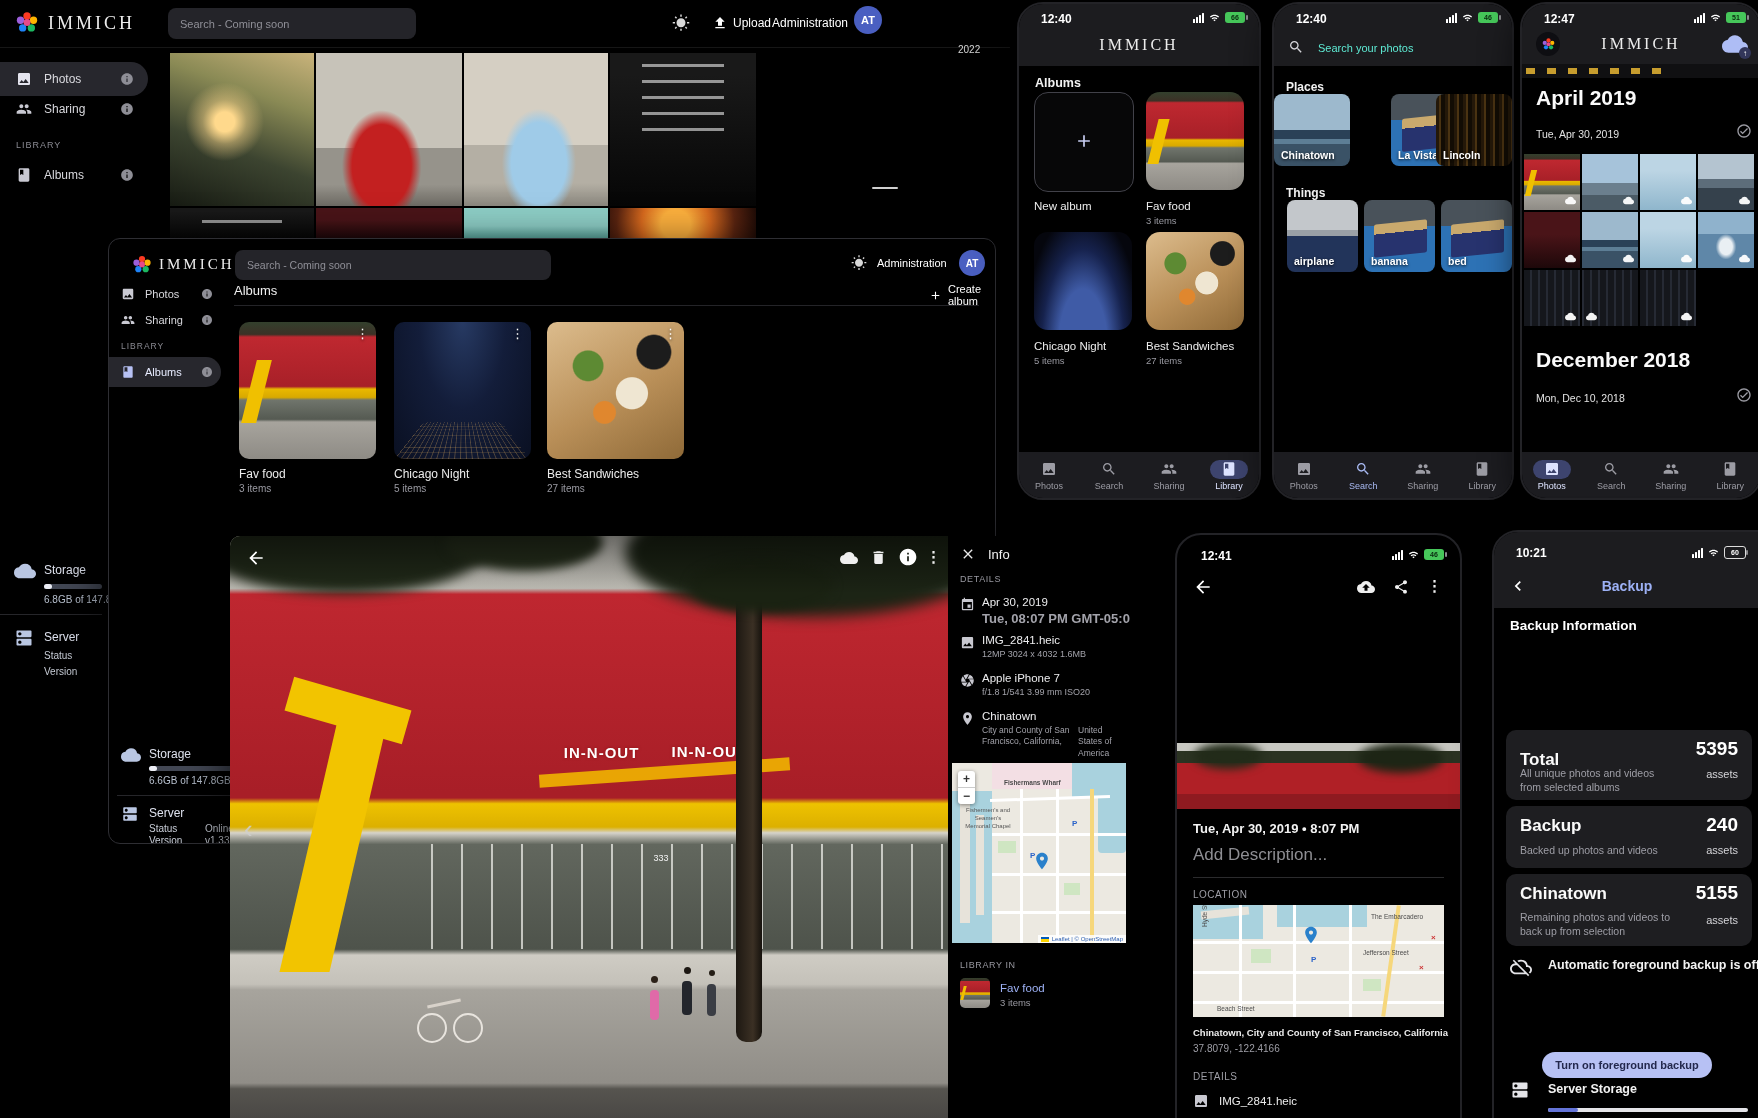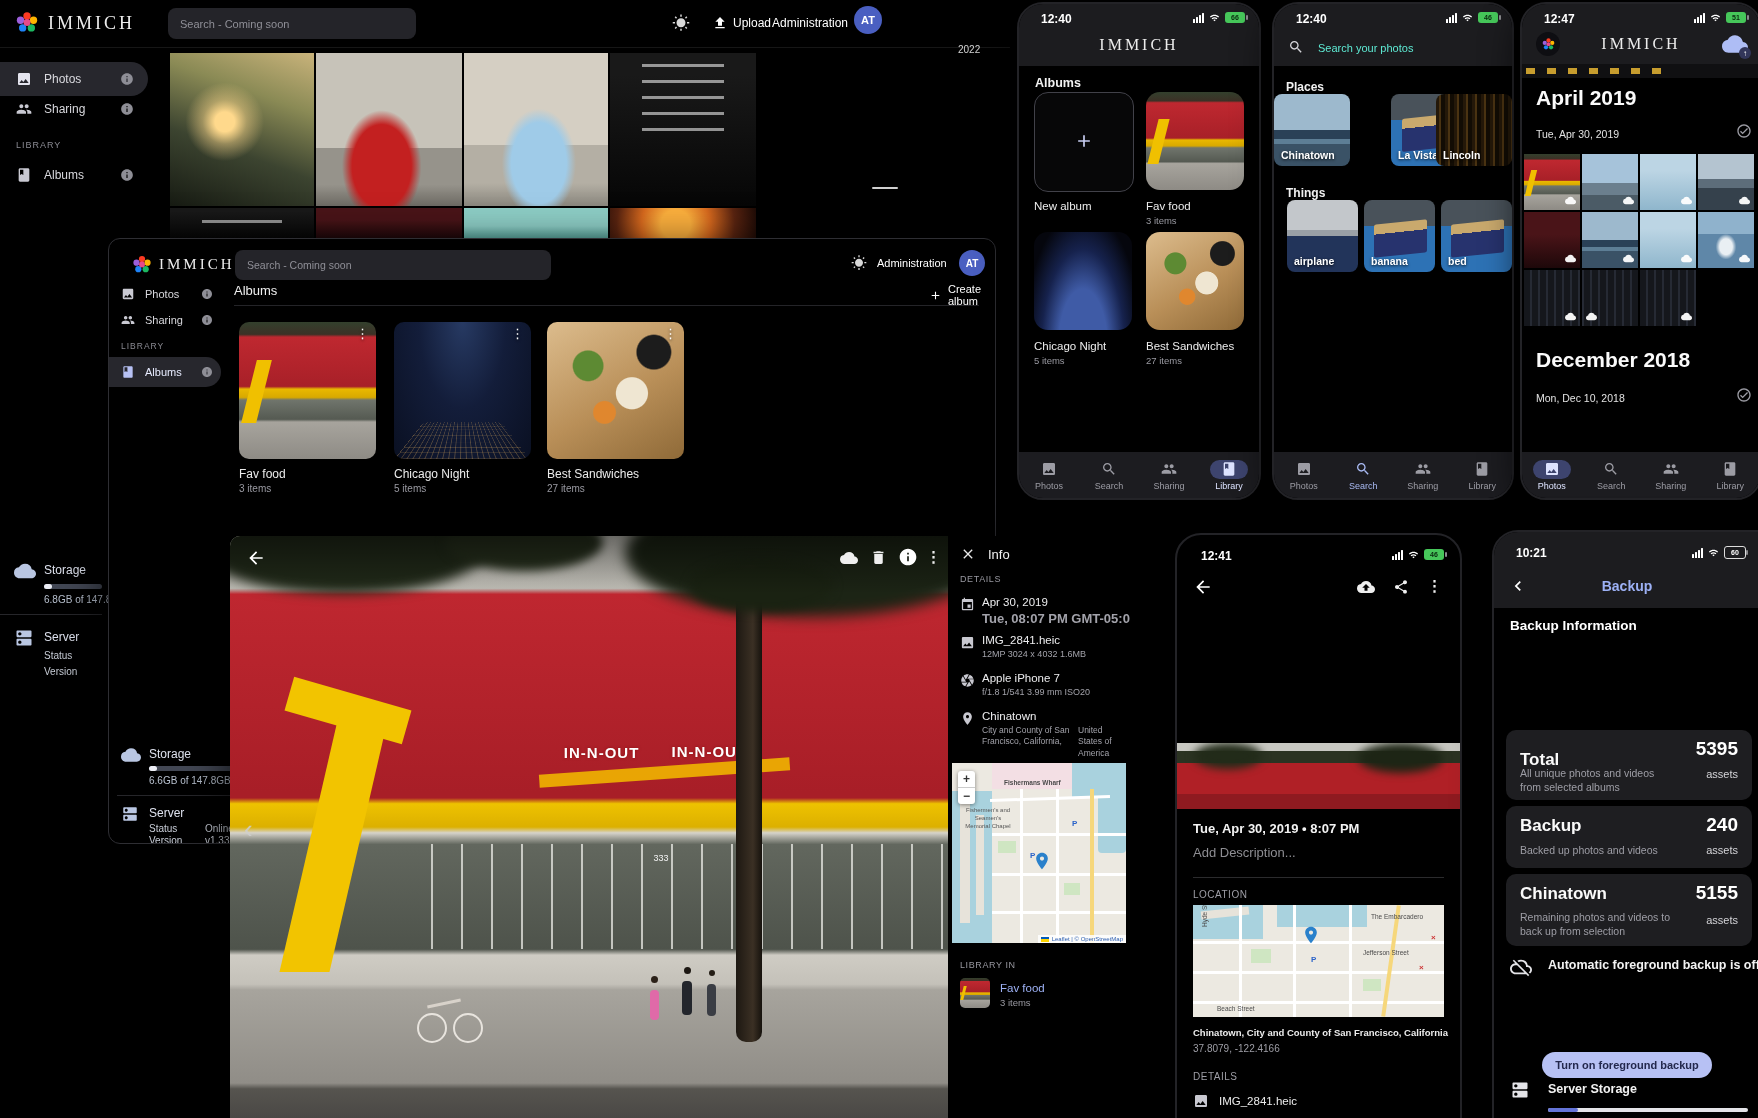--- a/index.html
+++ b/index.html
@@ -796,7 +796,7 @@
       <div class="abs" style="left:64%;top:0;width:30%;height:46%;background:#1d2515;border-radius:50%;filter:blur(4px);"></div>
     </div>
     <span class="t" style="left:16px;top:286px;font-size:13px;font-weight:bold;color:#f2f2f2;">Tue, Apr 30, 2019 • 8:07 PM</span>
-    <span class="t" style="left:16px;top:310px;font-size:13px;color:#8e8e93;">Add Description...</span>
+    <span class="t" style="left:16px;top:310px;font-size:17px;color:#8e8e93;">Add Description...</span>
     <div class="abs" style="left:16px;top:342px;width:251px;height:1px;background:#2b2b2d;"></div>
     <span class="t" style="left:16px;top:354px;font-size:10px;letter-spacing:.5px;color:#9e9ea6;">LOCATION</span>
 

